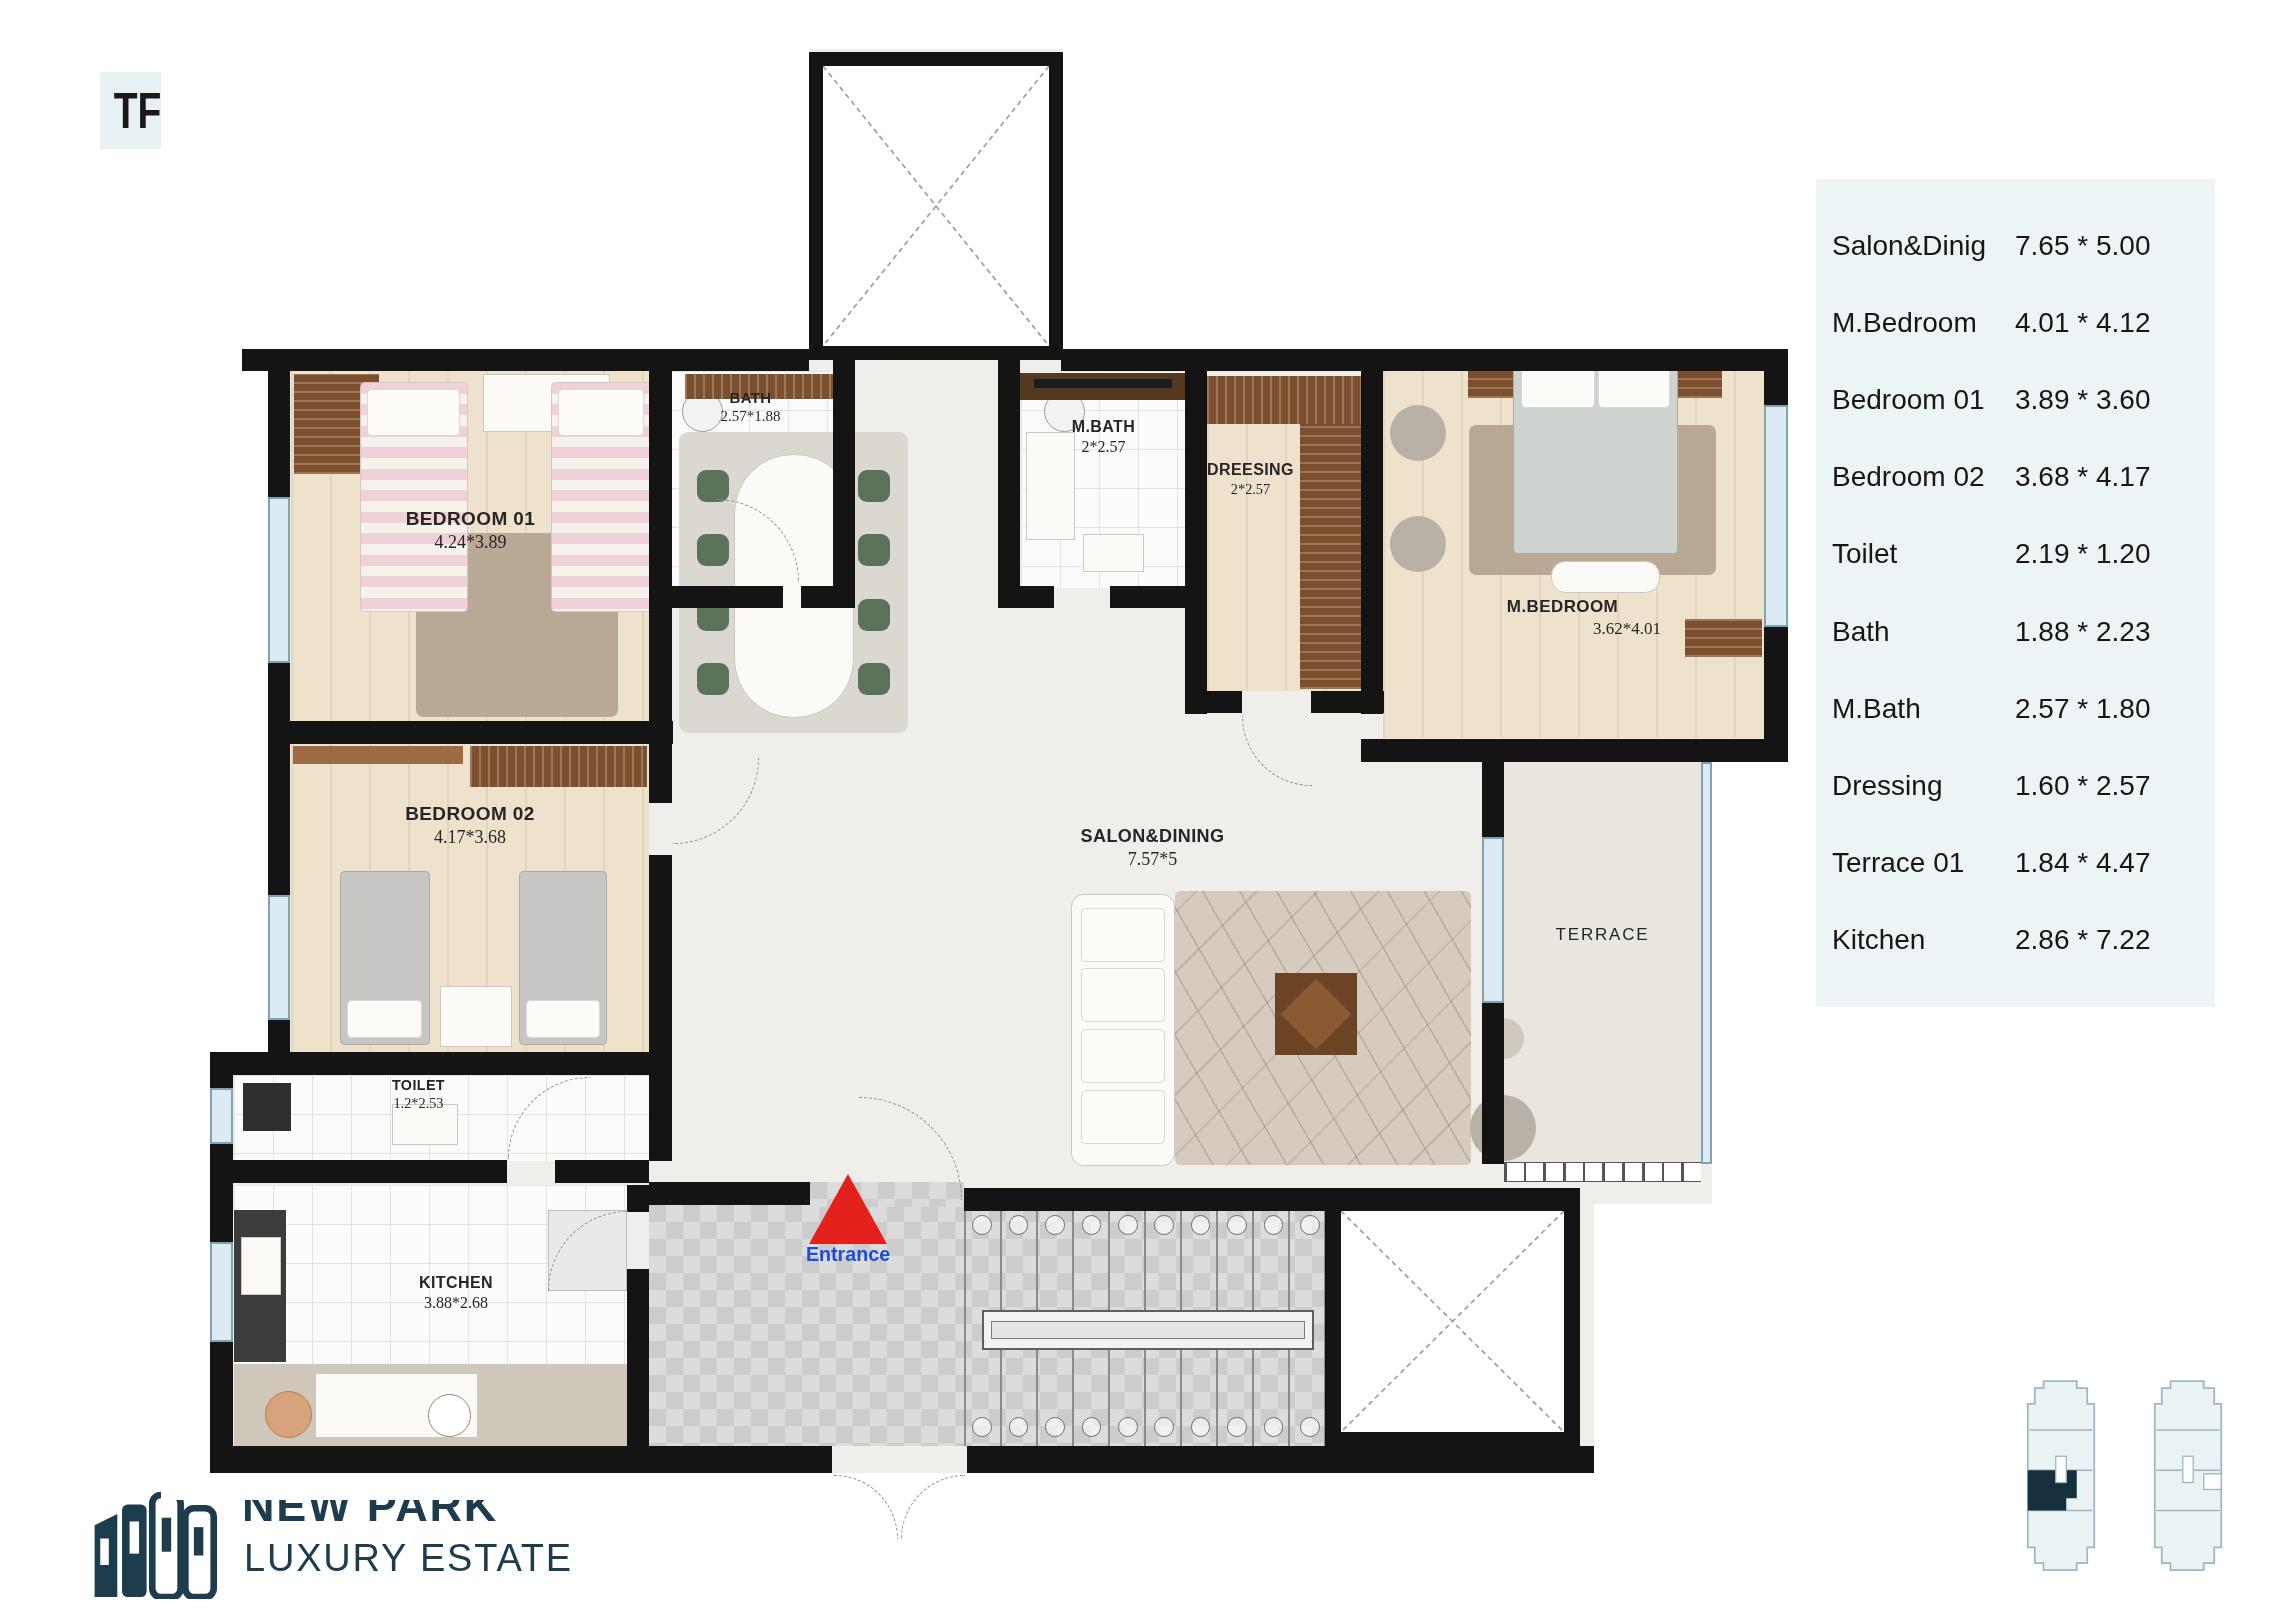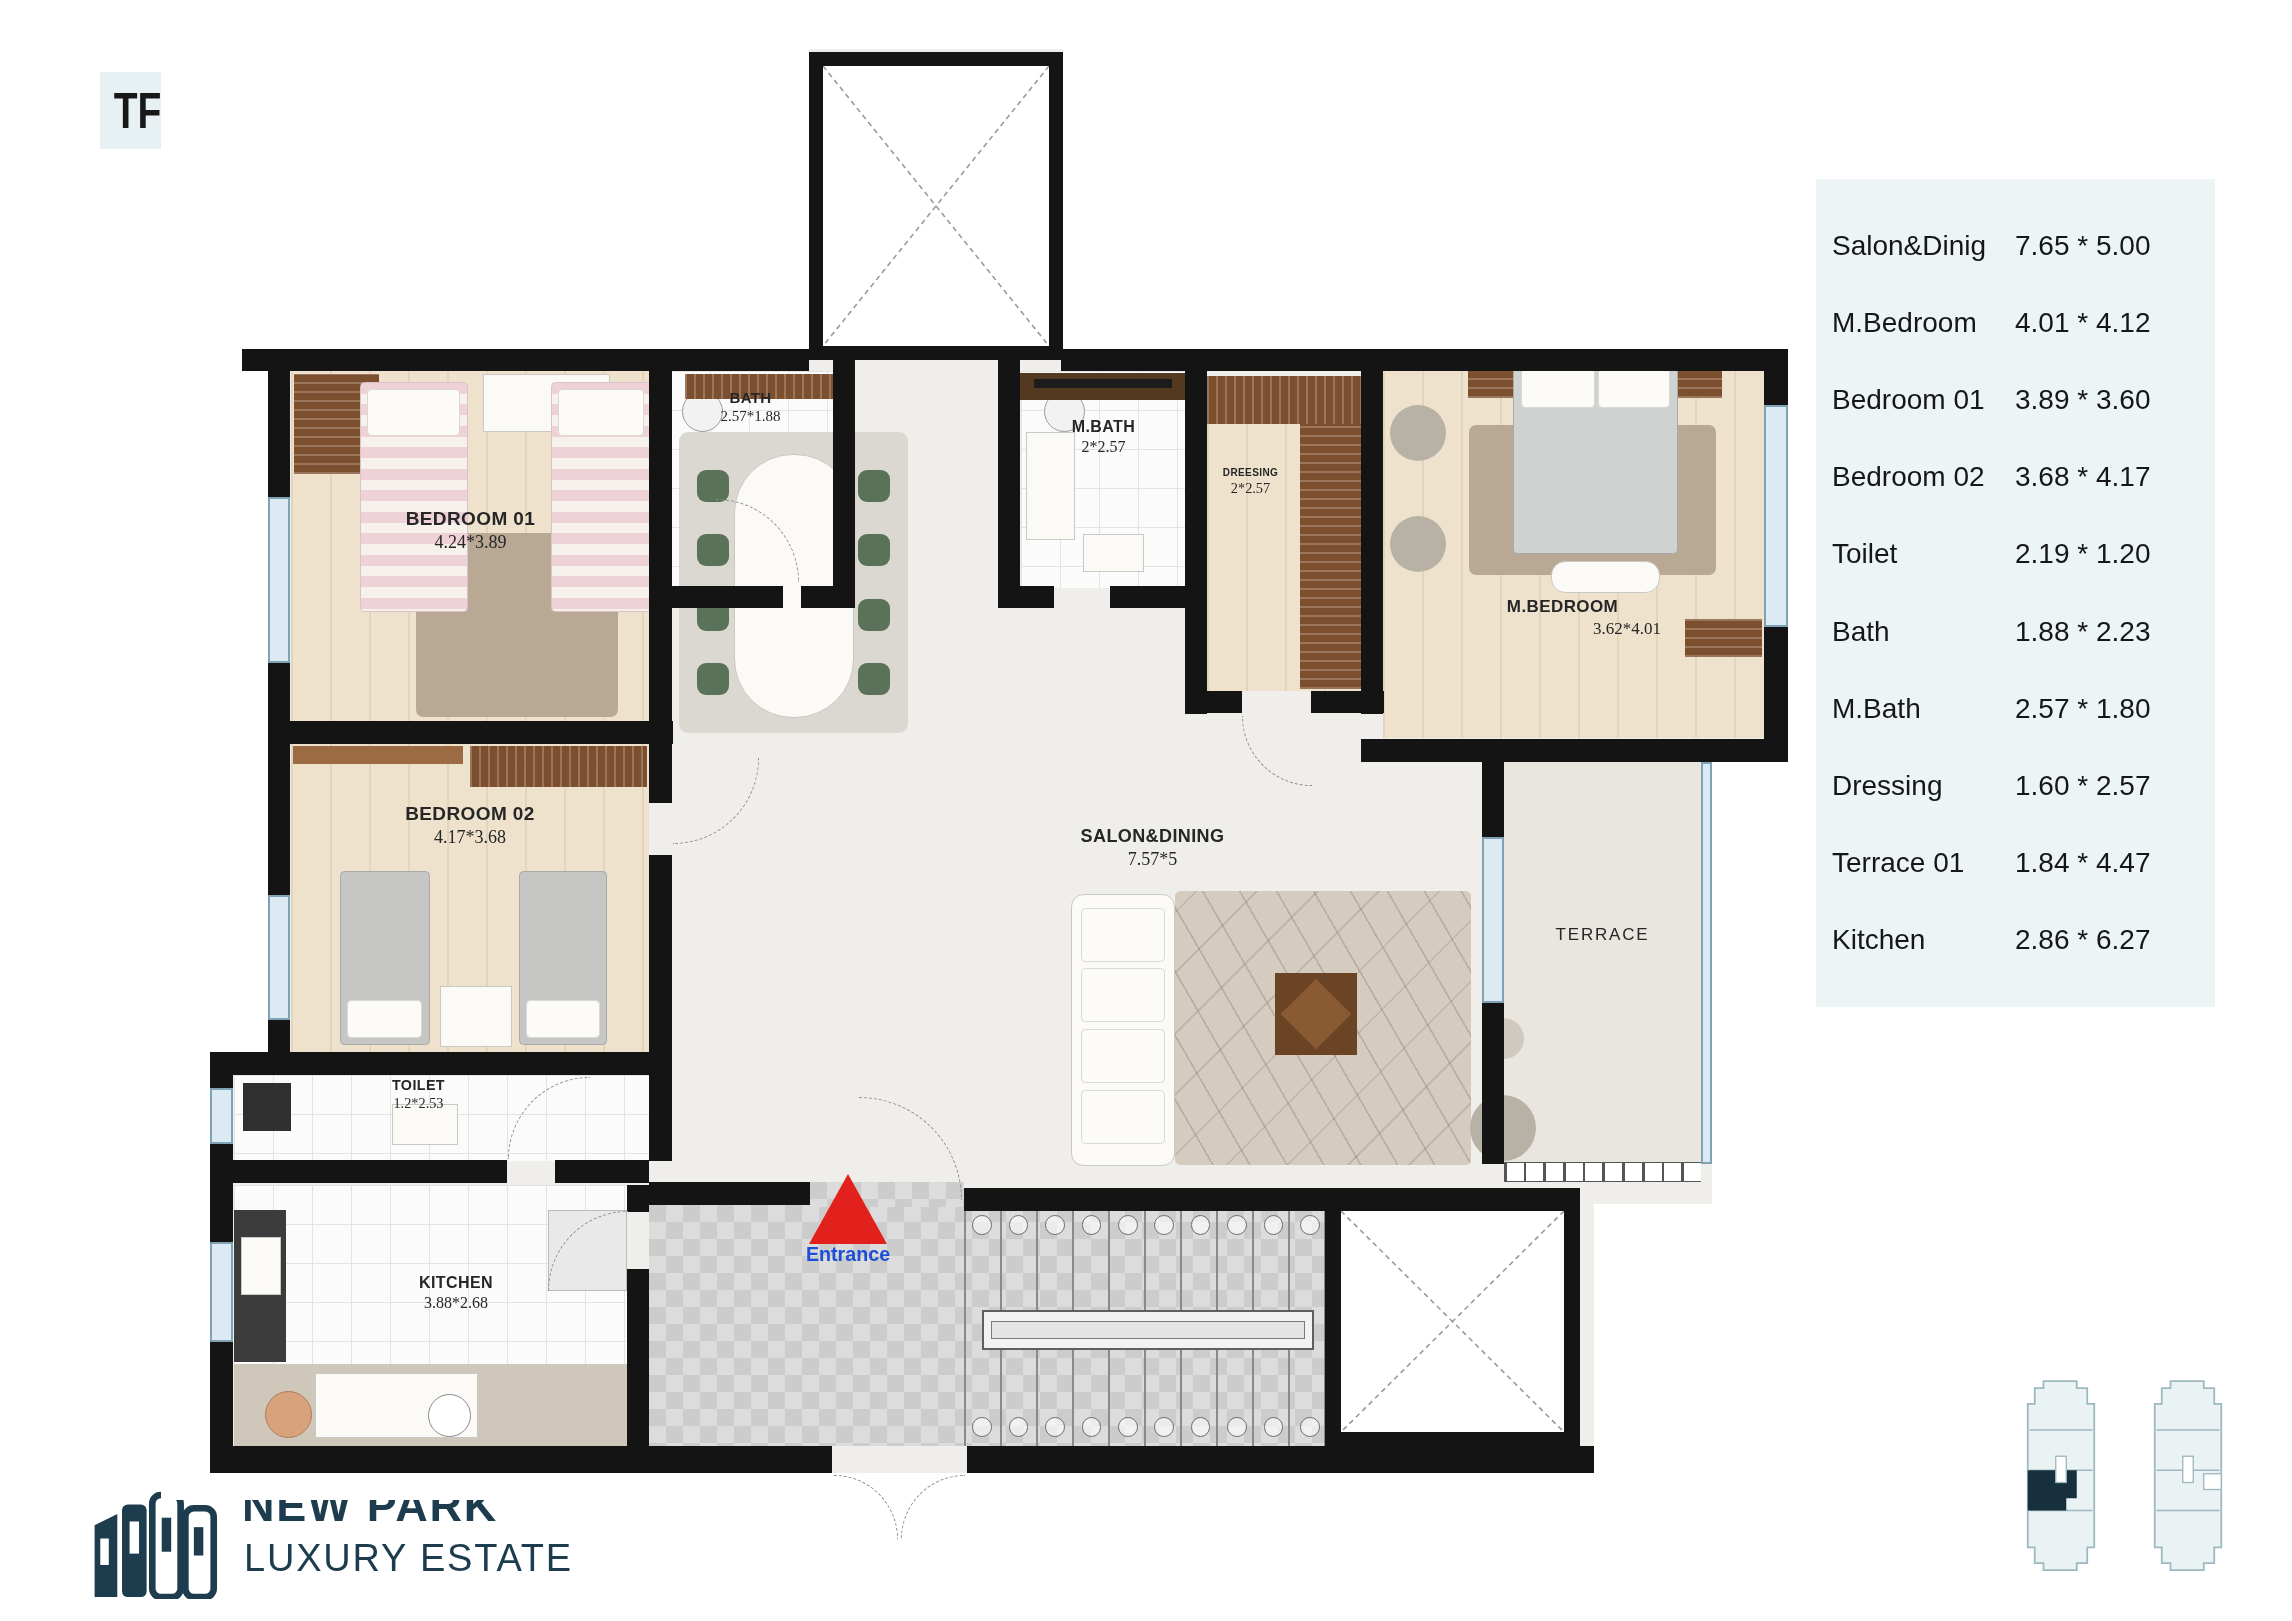--- a/index.html
+++ b/index.html
@@ -325,7 +325,7 @@
       <div class="room-size" style="font-size:16px;">2*2.57</div>
     </div>
     <div class="room-label" style="left:1042px;top:412px;width:95px;">
-      <div class="room-name" style="font-size:10px;margin-top:6px;">DREESING</div>
+      <div class="room-name" style="font-size:16px;">DREESING</div>
       <div class="room-size" style="font-size:14.3px;">2*2.57</div>
     </div>
     <div class="room-label" style="left:1303px;top:548px;width:197px;">

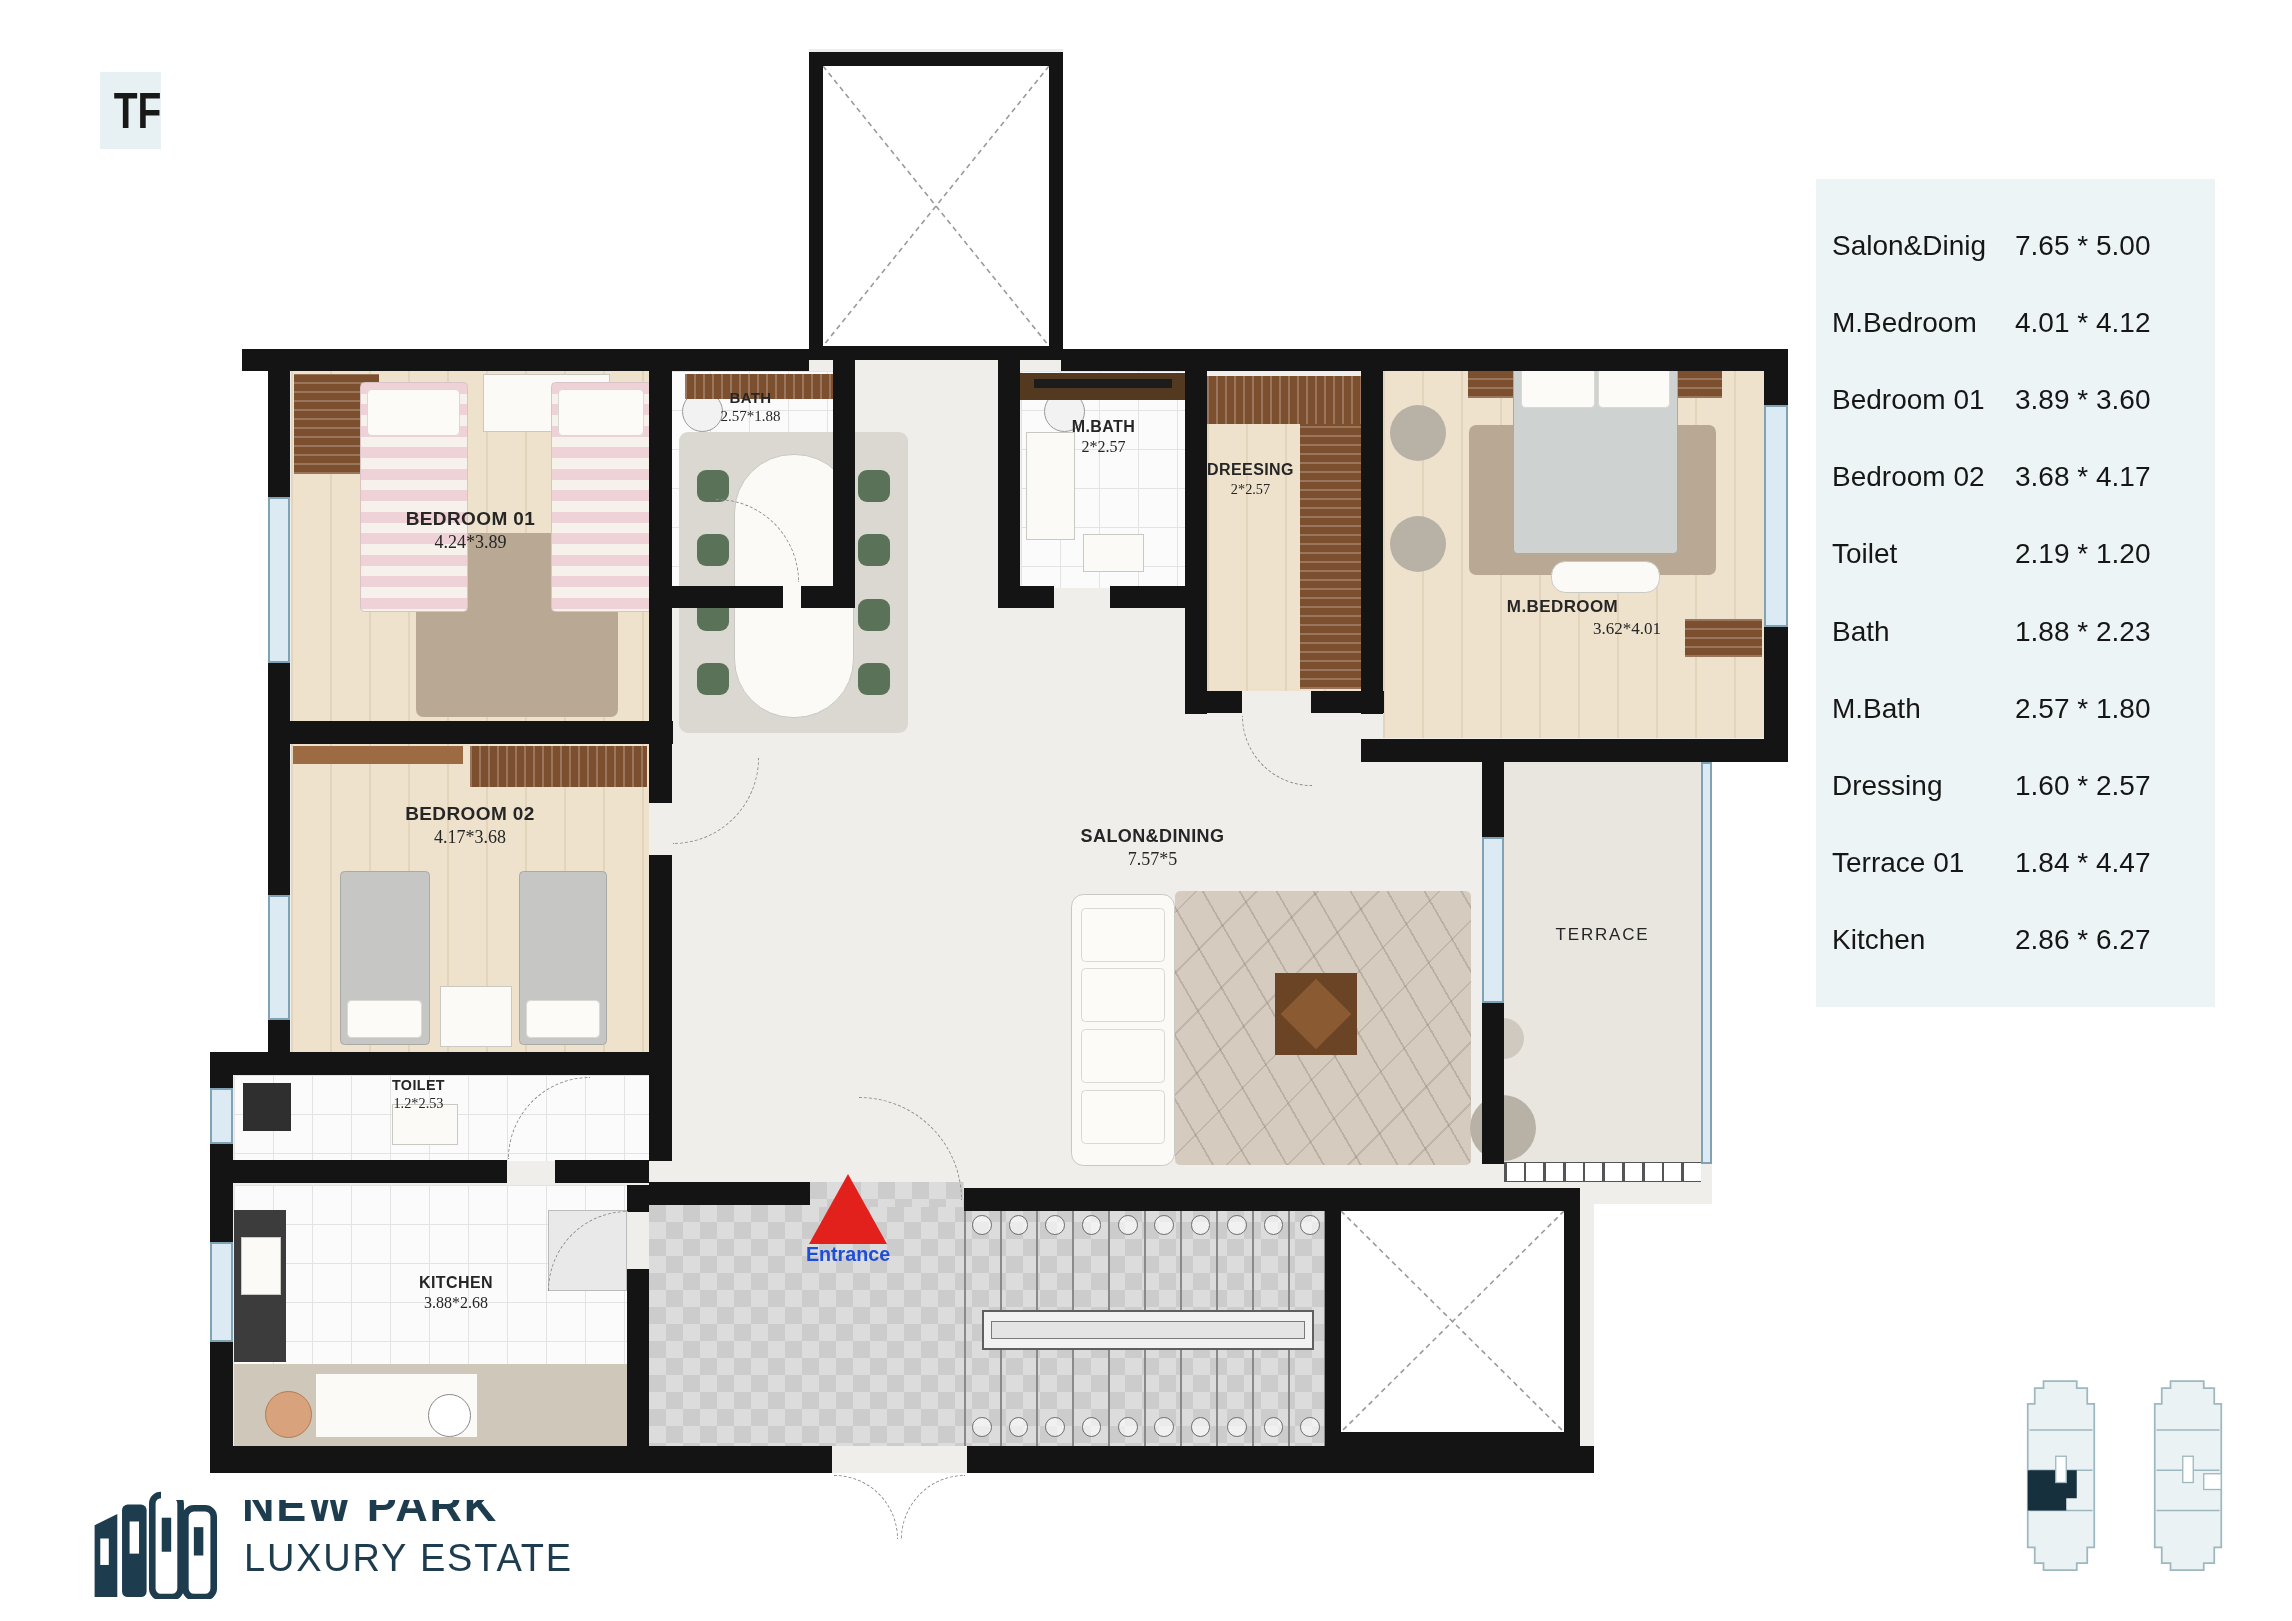--- a/index.html
+++ b/index.html
@@ -109,7 +109,7 @@
       </div>
     <div class="dim-row">
         <span class="lbl">Kitchen</span>
-        <span class="val">2.86 * 6.27</span>
+        <span class="val">2.86 * 7.22</span>
       </div>
   </div>
 

